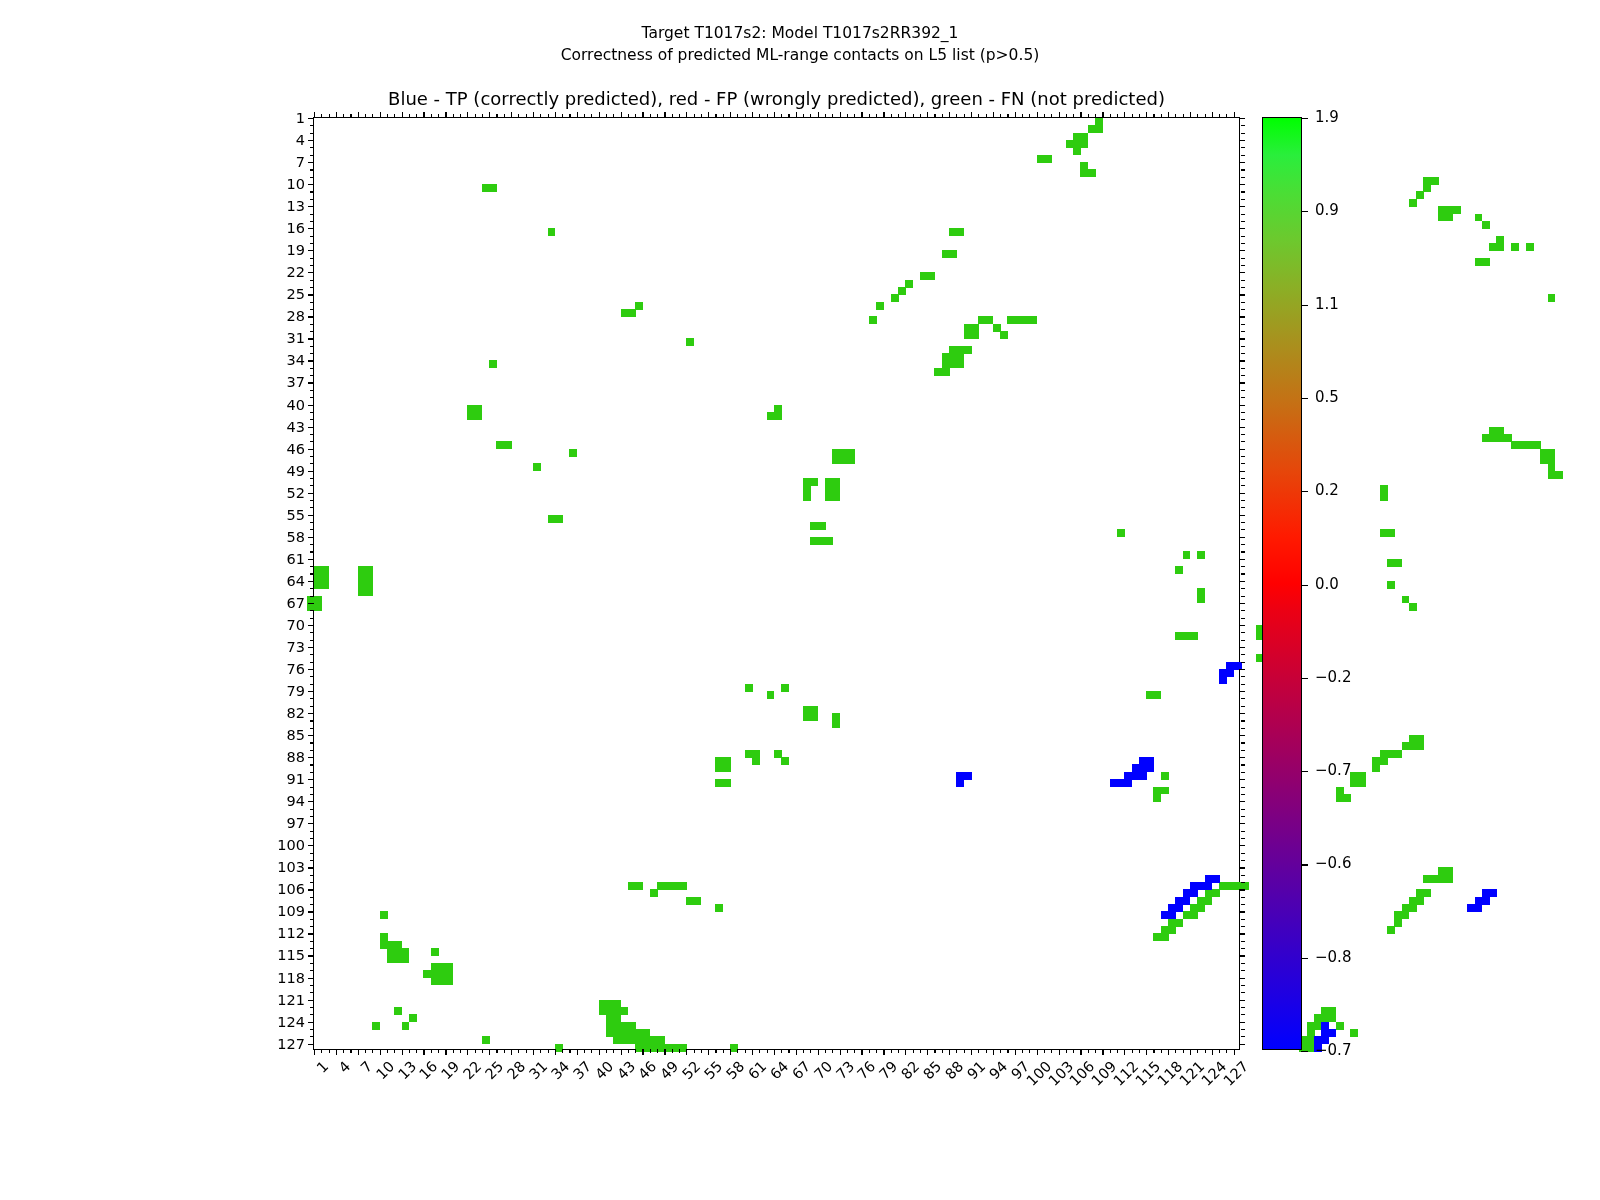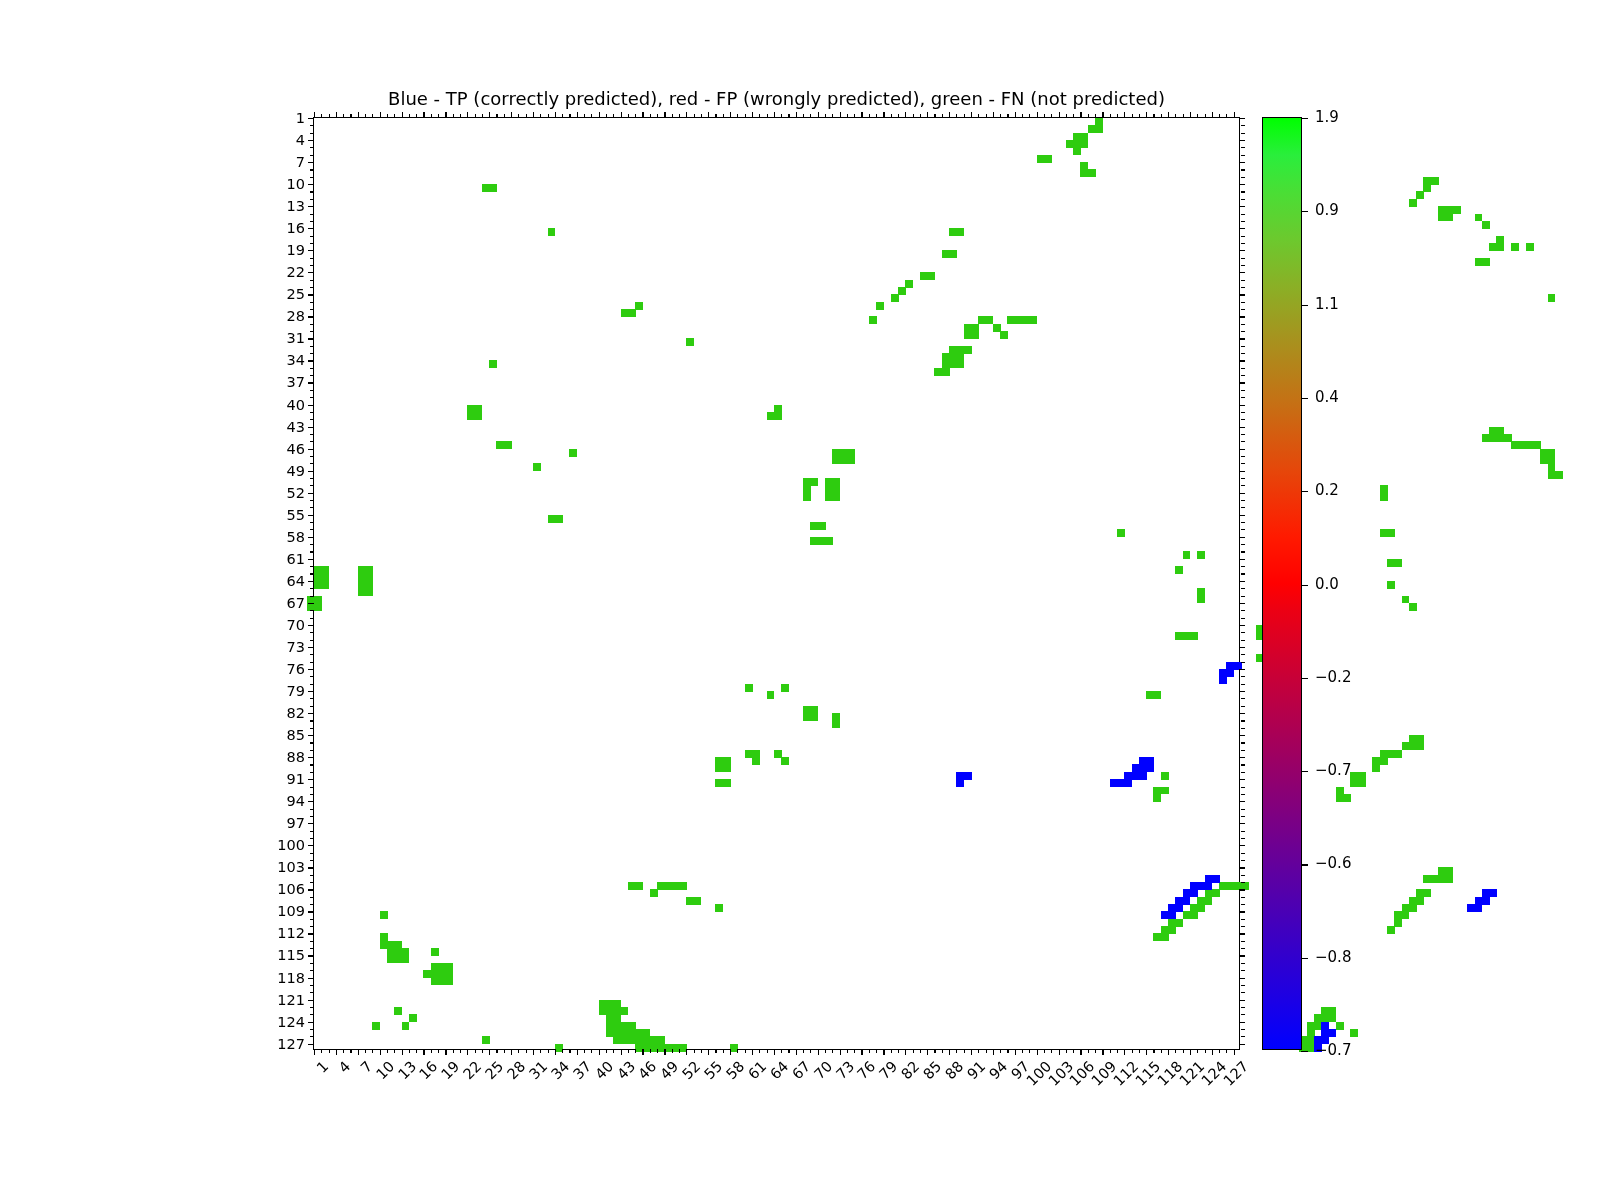--- a/index.html
+++ b/index.html
@@ -46,6 +46,7 @@
 <body>
 
 <div class="title-block">
+  <div class="title-line">Target T1017s2: Model T1017s2RR392_1</div>
 </div>
 
 <div class="axes-title">Blue - TP (correctly predicted), red - FP (wrongly predicted), green - FN (not predicted)</div>

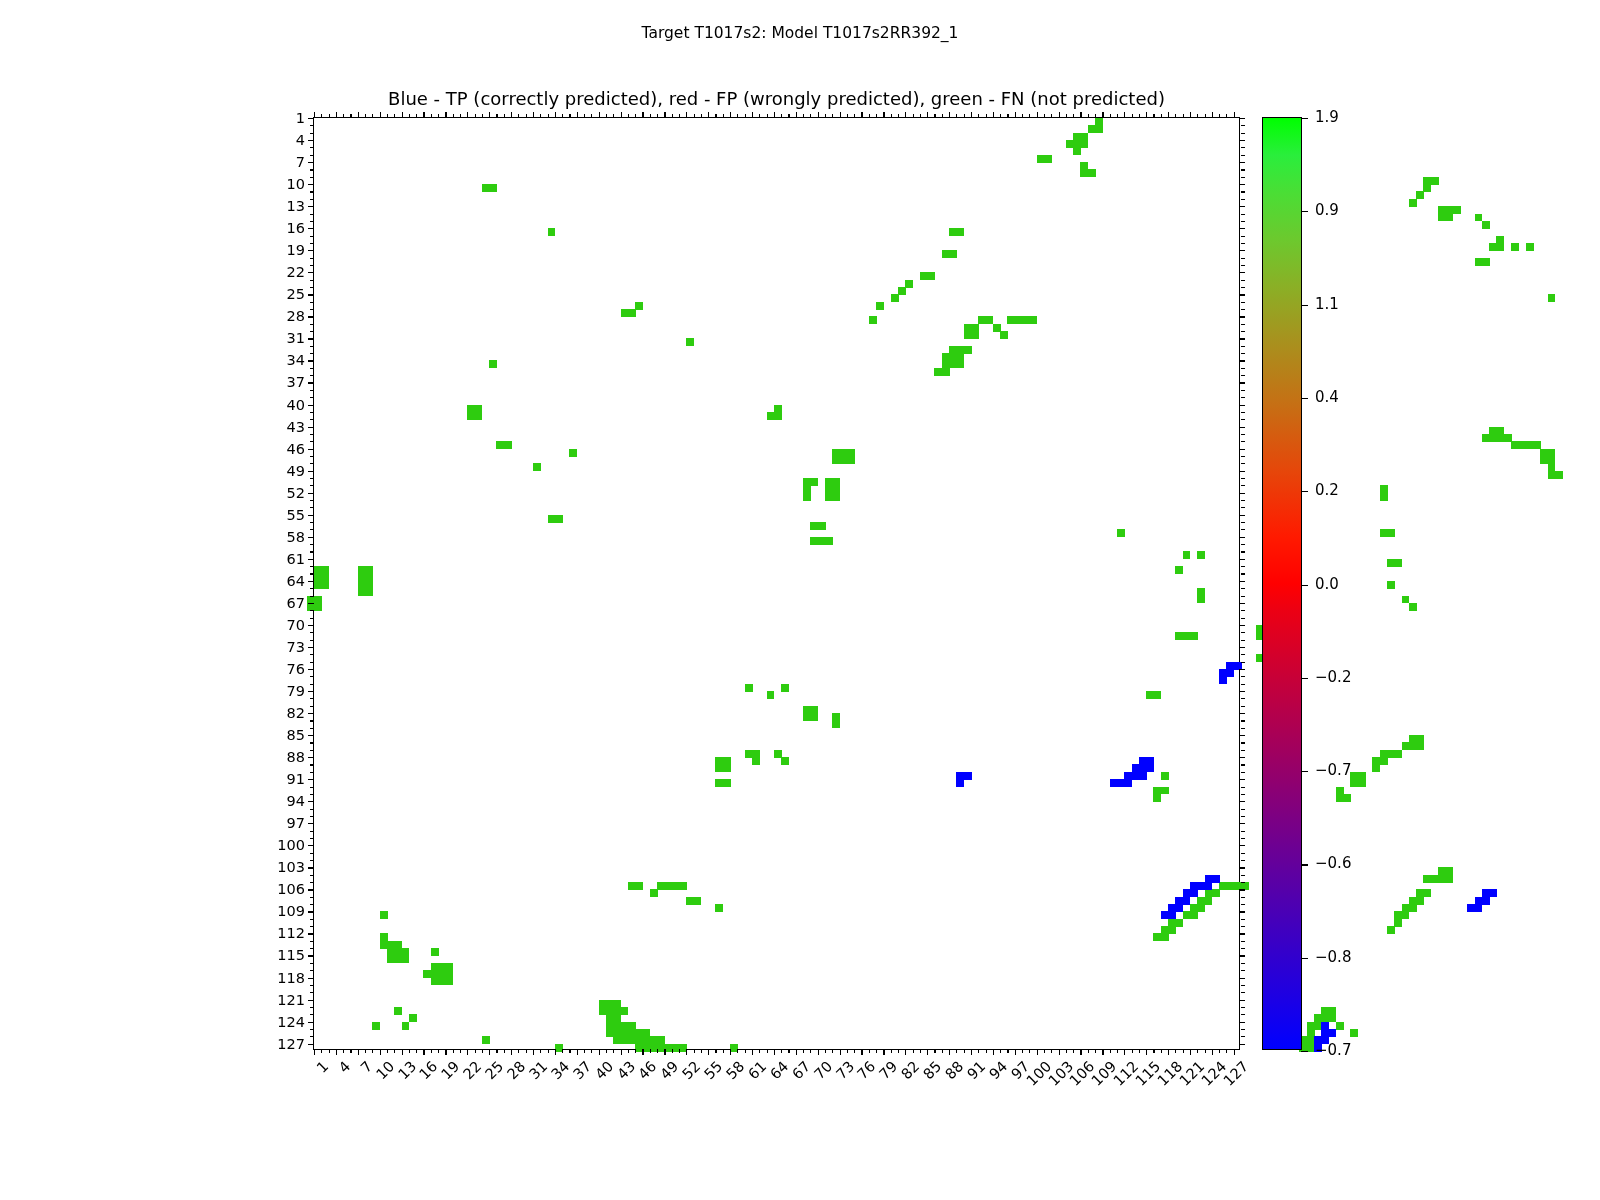--- a/index.html
+++ b/index.html
@@ -47,6 +47,7 @@
 
 <div class="title-block">
   <div class="title-line">Target T1017s2: Model T1017s2RR392_1</div>
+  <div class="title-line">Correctness of predicted ML-range contacts on L5 list (p&gt;0.5)</div>
 </div>
 
 <div class="axes-title">Blue - TP (correctly predicted), red - FP (wrongly predicted), green - FN (not predicted)</div>

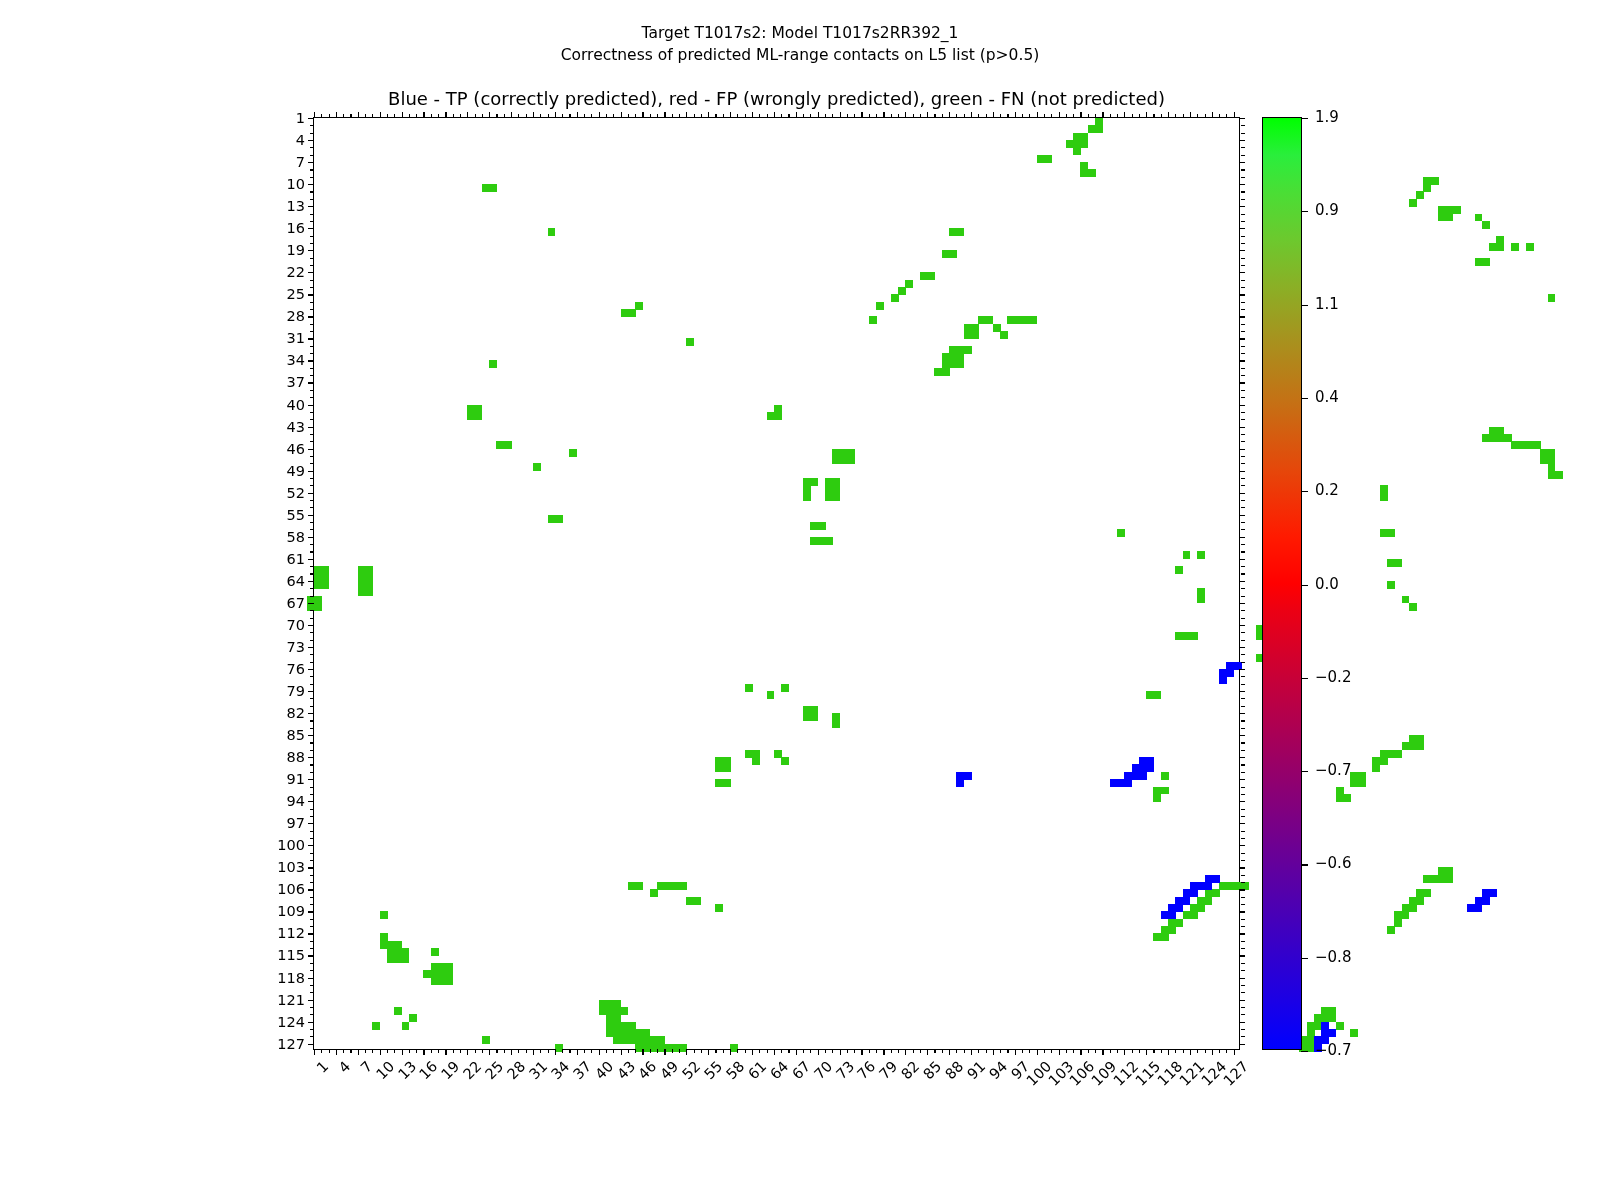--- a/index.html
+++ b/index.html
@@ -1057,7 +1057,7 @@
 <div class="cblabel" style="top: 0px;">1.9</div>
     <div class="cblabel" style="top: 93.3px;">0.9</div>
     <div class="cblabel" style="top: 186.6px;">1.1</div>
-    <div class="cblabel" style="top: 279.9px;">0.4</div>
+    <div class="cblabel" style="top: 279.9px;">0.5</div>
     <div class="cblabel" style="top: 373.2px;">0.2</div>
     <div class="cblabel" style="top: 466.5px;">0.0</div>
     <div class="cblabel" style="top: 559.8px;">−0.2</div>

